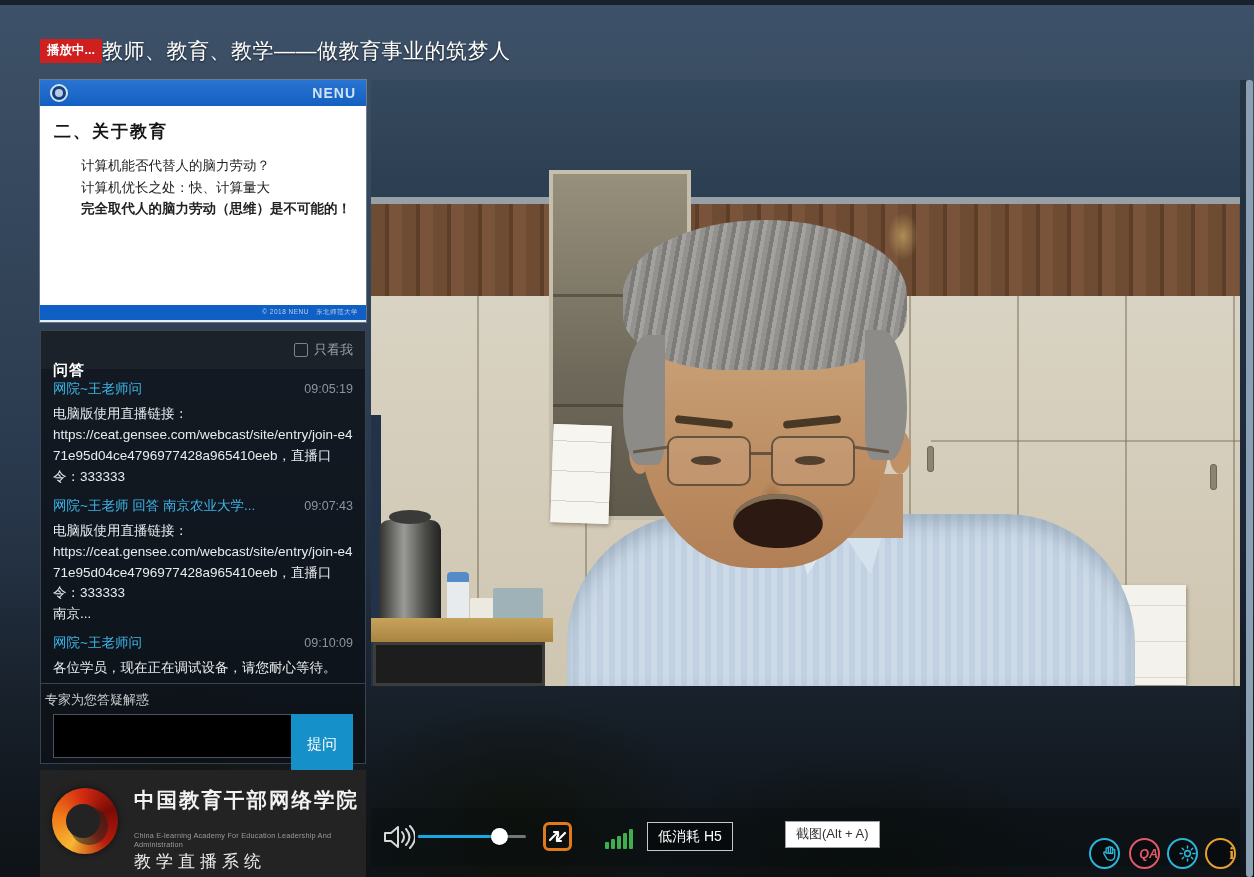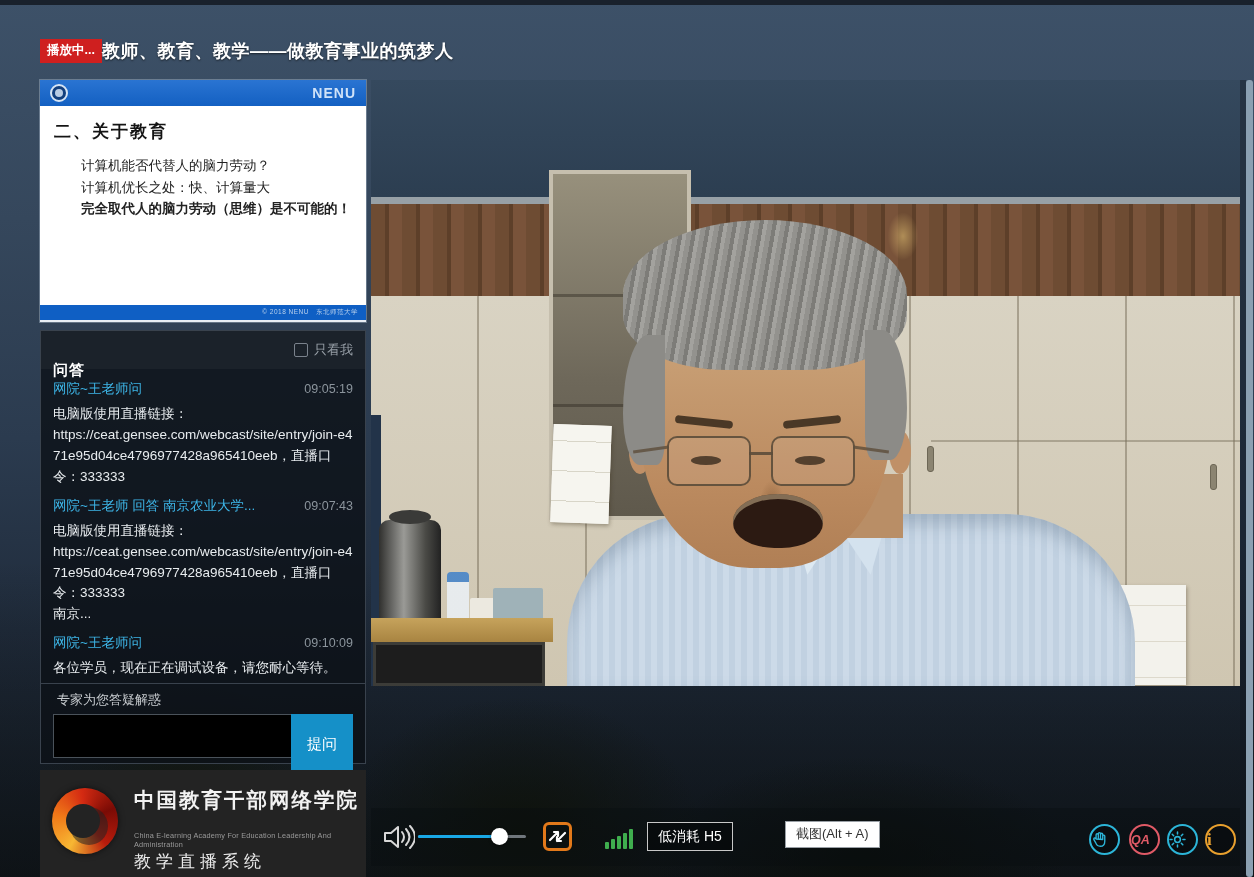--- a/index.html
+++ b/index.html
@@ -23,7 +23,7 @@
   
   .header { position:absolute; left:40px; top:38px; height:26px; display:flex; align-items:center; }
   .badge { background:#cf1f1f; color:#fff; font-size:12.5px; padding:3px 7px 4px; font-weight:bold; }
-  .page-title { color:#fff; font-size:18px; font-weight:bold; text-shadow:0 1px 2px rgba(0,0,0,.6); letter-spacing:.5px; }
+  .page-title { color:#fff; font-size:21px; font-weight:normal; text-shadow:0 1px 2px rgba(0,0,0,.6); letter-spacing:.5px; }
 
   
   .slide { position:absolute; left:40px; top:80px; width:326px; height:242px; background:#fff;

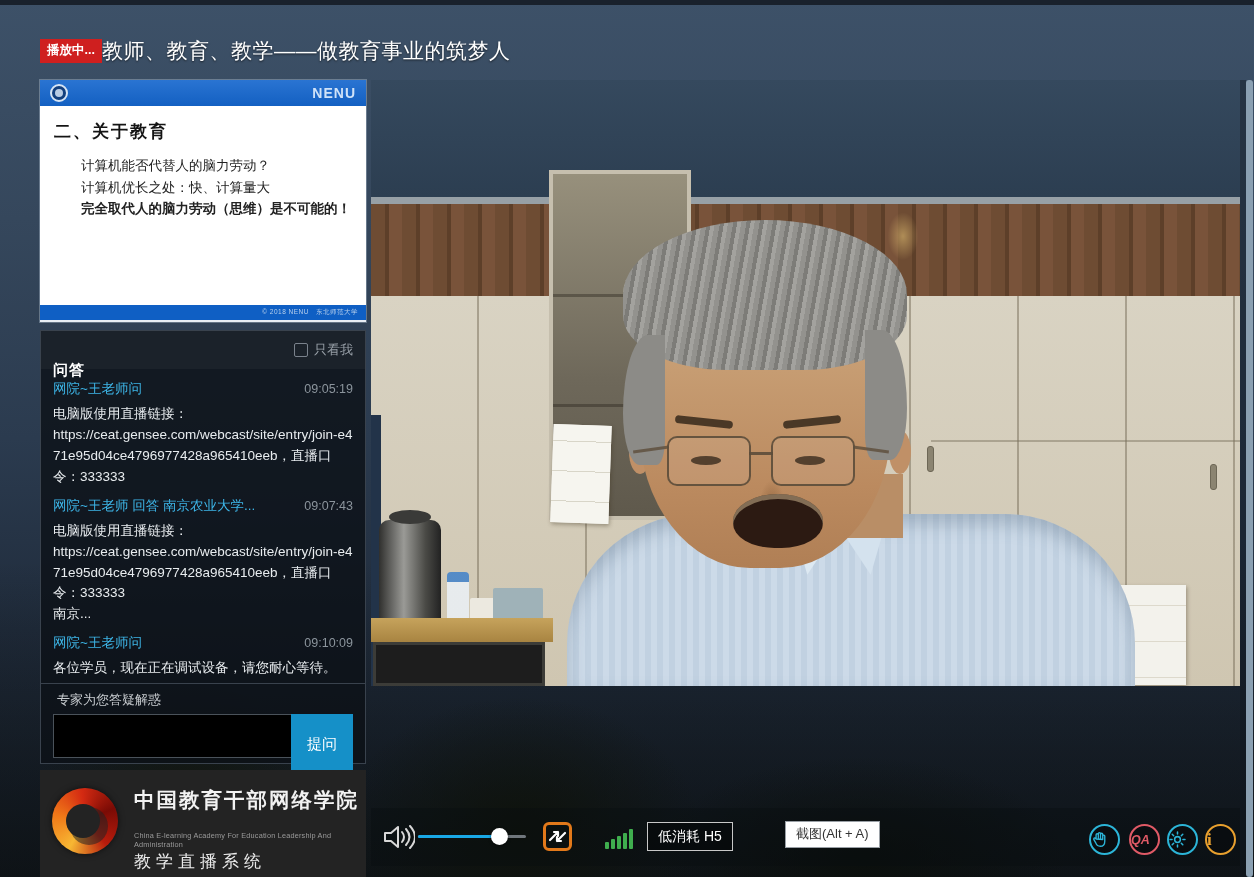--- a/index.html
+++ b/index.html
@@ -57,7 +57,7 @@
   .msg-time { color:#8b949c; font-size:12.5px; }
   .msg-body { color:#e8ecef; font-size:13.5px; line-height:1.55; margin-top:6px; word-break:break-all; white-space:pre-line; }
   .qa-divider { position:absolute; left:0; right:0; top:352px; border-top:1px solid #39424d; }
-  .ask-label { position:absolute; left:16px; top:360px; color:#c8ccd0; font-size:13px; }
+  .ask-label { position:absolute; left:4px; top:360px; color:#c8ccd0; font-size:13px; }
   .ask-row { position:absolute; left:12px; right:12px; top:383px; height:44px; display:flex; }
   .ask-input { flex:1; height:44px; background:#000; border:1px solid #4a525a; border-right:none; color:#eee;
     font-size:14px; padding:0 8px; outline:none; }

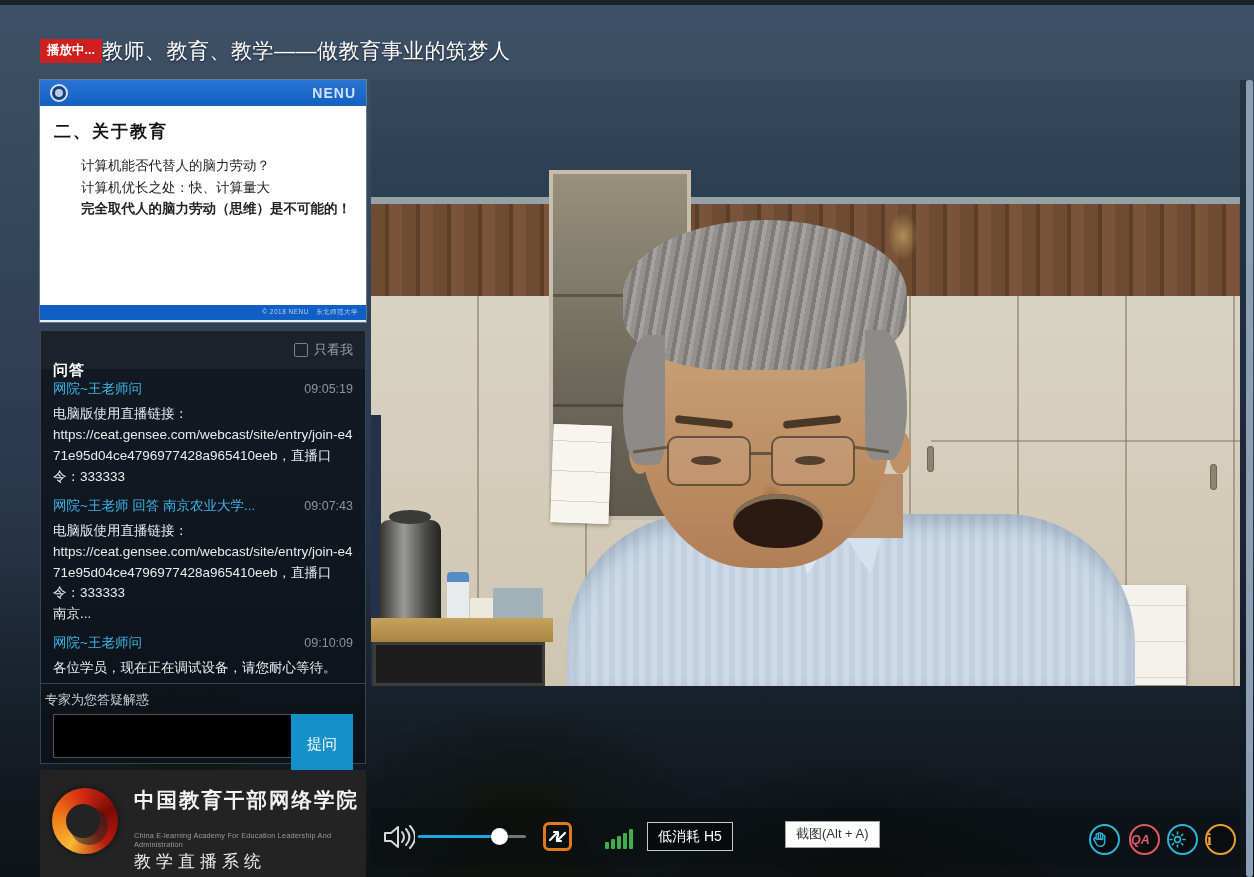--- a/index.html
+++ b/index.html
@@ -159,8 +159,8 @@
     display:flex; align-items:center; padding:0 10px; background:rgba(0,0,0,.35); cursor:pointer; }
   .tooltip { position:absolute; left:414px; top:13px; background:#fff; border:1px solid #9aa0a6; color:#333;
     font-size:13px; padding:3px 10px 4px; }
-  .cicon { position:absolute; top:16px; width:31px; height:31px; border-radius:50%; display:flex; align-items:center;
-    justify-content:flex-start; cursor:pointer; background:rgba(0,0,0,.25); }
+  .cicon { position:absolute; top:30px; width:31px; height:31px; border-radius:50%; display:flex; align-items:center;
+    justify-content:flex-end; cursor:pointer; background:rgba(0,0,0,.25); }
   .ci-hand { left:718px; border:2.5px solid #2cb5d8; }
   .ci-qa { left:758px; border:2.5px solid #e05a66; color:#e05a66; font-weight:bold; font-style:italic; font-size:12.5px; }
   .ci-sun { left:796px; border:2.5px solid #2cb5d8; }

